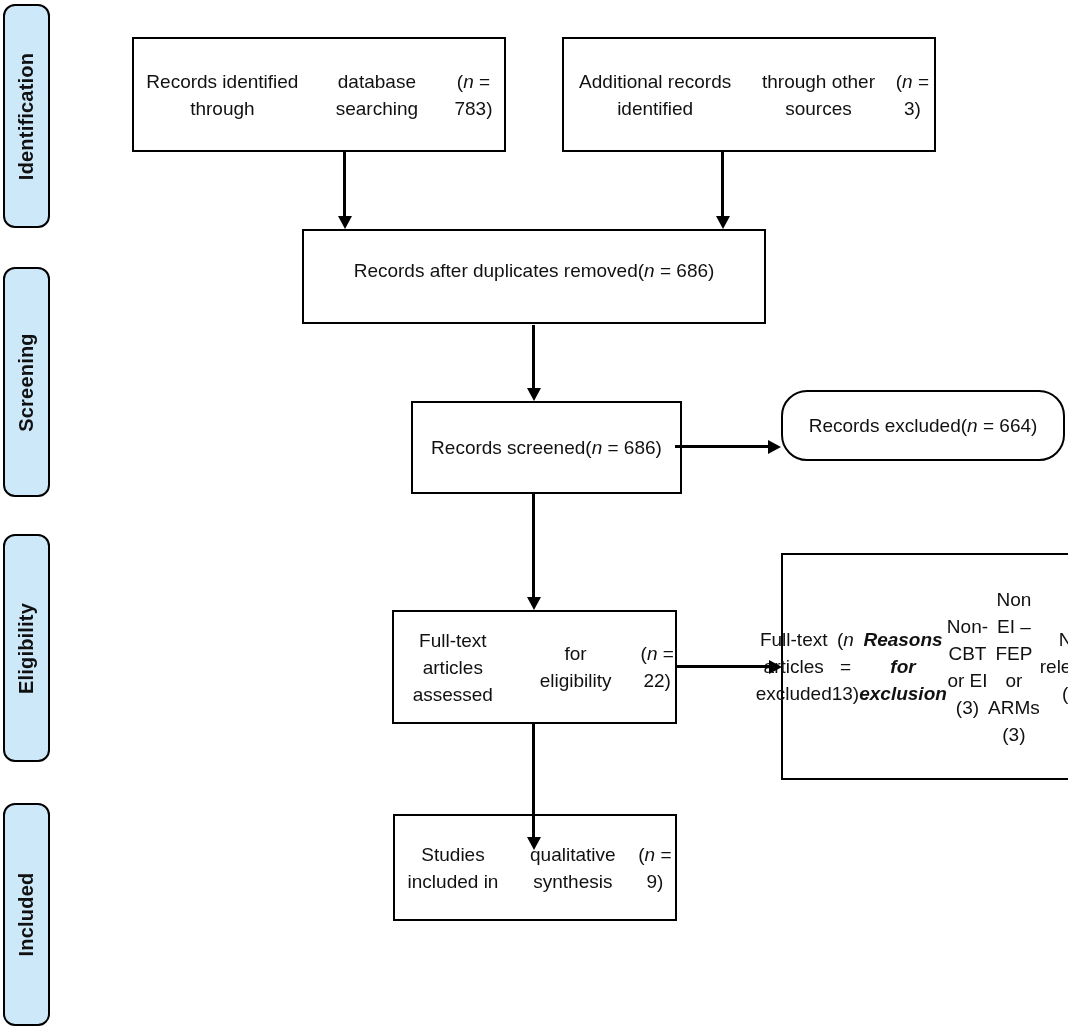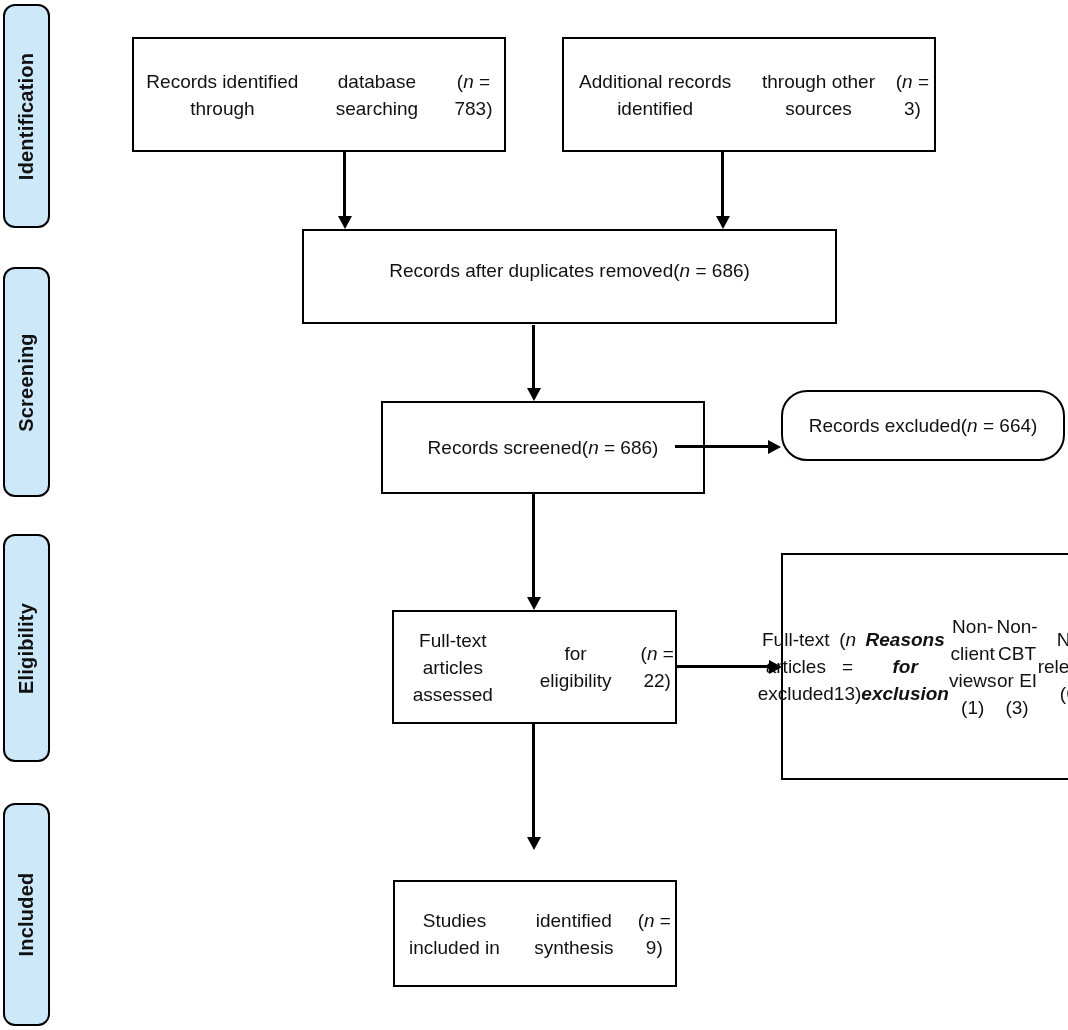--- a/index.html
+++ b/index.html
@@ -122,7 +122,7 @@
     <div><span>(</span><span class="nit">n</span><span> = 3)</span></div>
   </div>
 
-  <div class="fbox" style="left:302px;top:229px;width:535px;height:95px;padding-bottom:12px;">
+  <div class="fbox" style="left:302px;top:229px;width:464px;height:95px;padding-bottom:12px;">
     <div>Records after duplicates removed</div>
     <div><span>(</span><span class="nit">n</span><span> = 686)</span></div>
   </div>

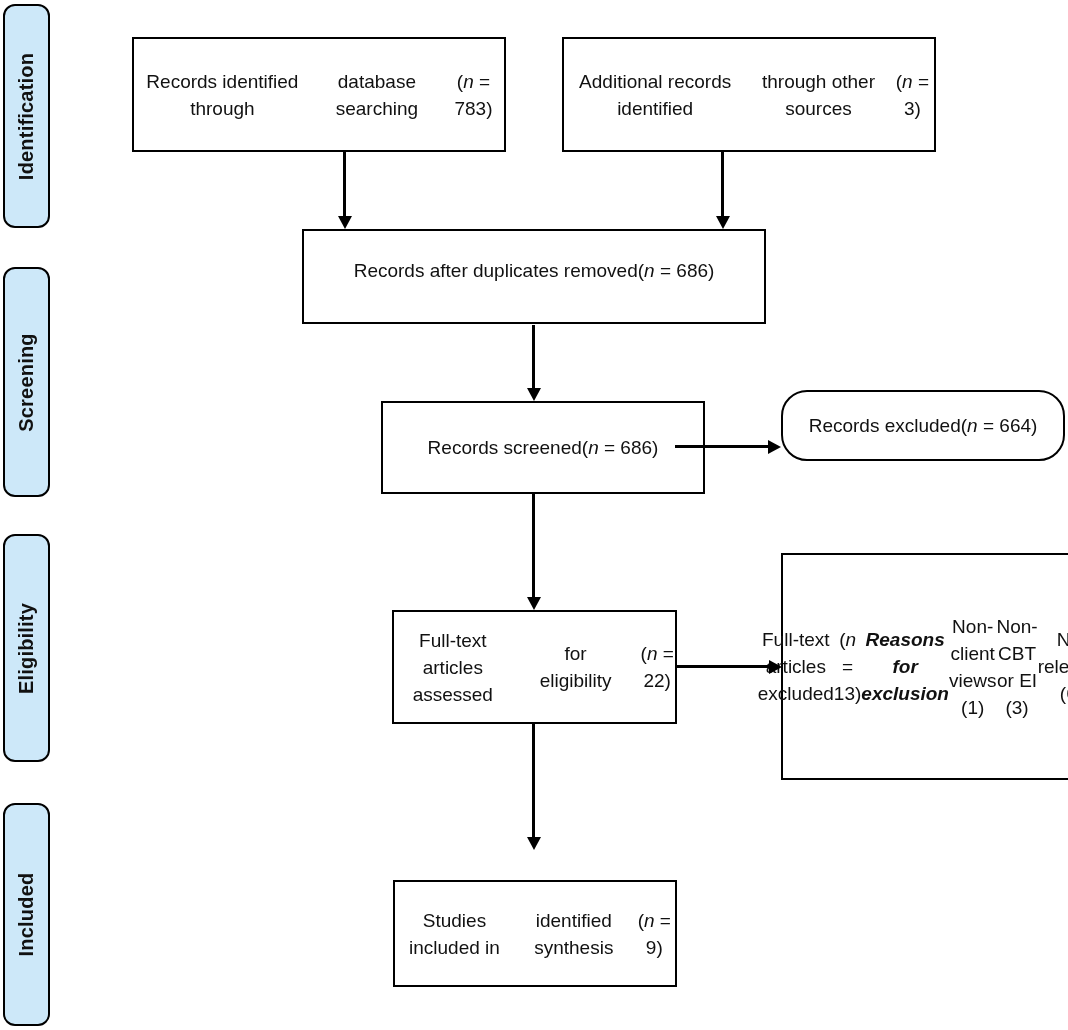--- a/index.html
+++ b/index.html
@@ -127,7 +127,7 @@
     <div><span>(</span><span class="nit">n</span><span> = 686)</span></div>
   </div>
 
-  <div class="fbox" style="left:381px;top:401px;width:324px;height:93px;">
+  <div class="fbox" style="left:411px;top:401px;width:271px;height:93px;">
     <div>Records screened</div>
     <div><span>(</span><span class="nit">n</span><span> = 686)</span></div>
   </div>

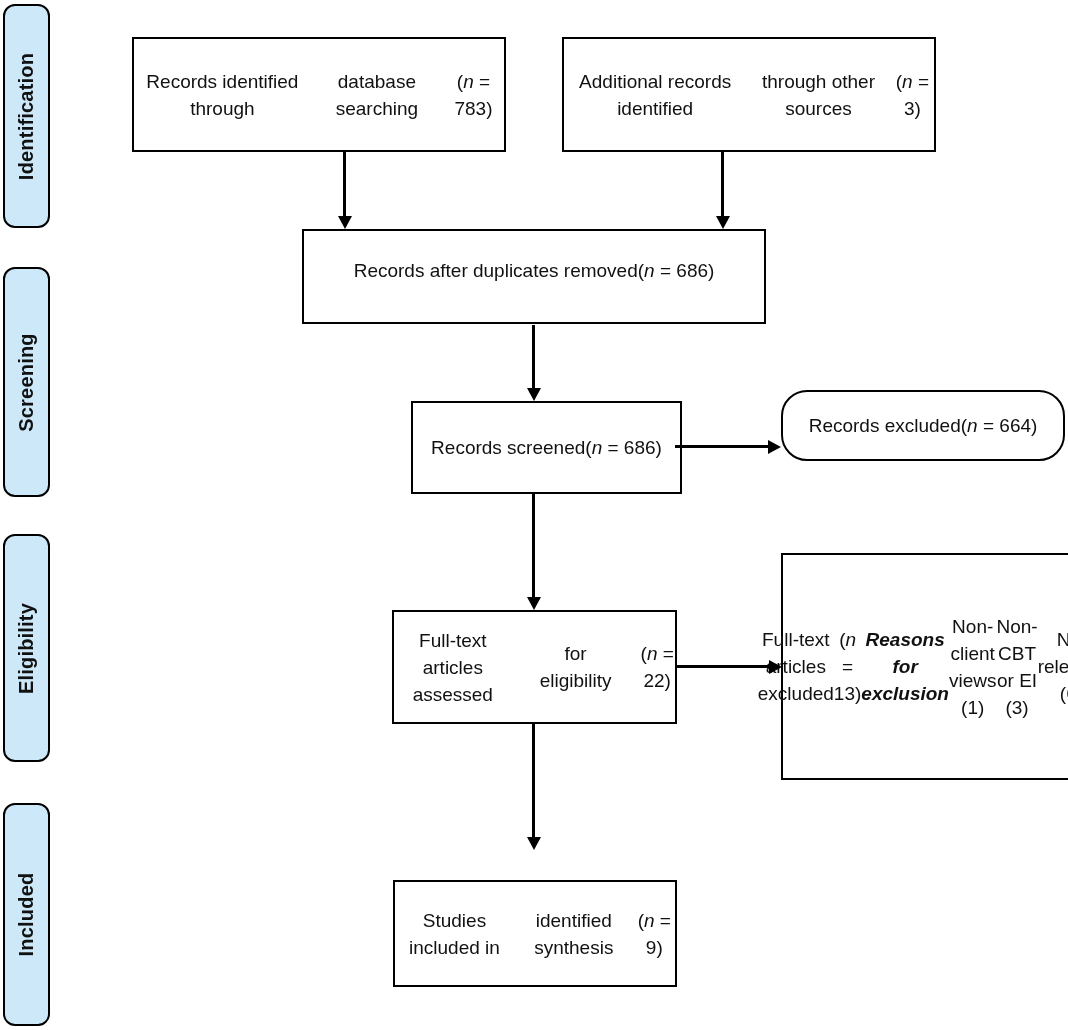--- a/index.html
+++ b/index.html
@@ -149,6 +149,7 @@
     <div class="reasons-heading">Reasons for exclusion</div>
     <div>Non-client views (1)</div>
     <div>Non-CBT or EI (3)</div>
+    <div>Non EI – FEP or ARMs (3)</div>
     <div>Not relevant (6)</div>
   </div>
 

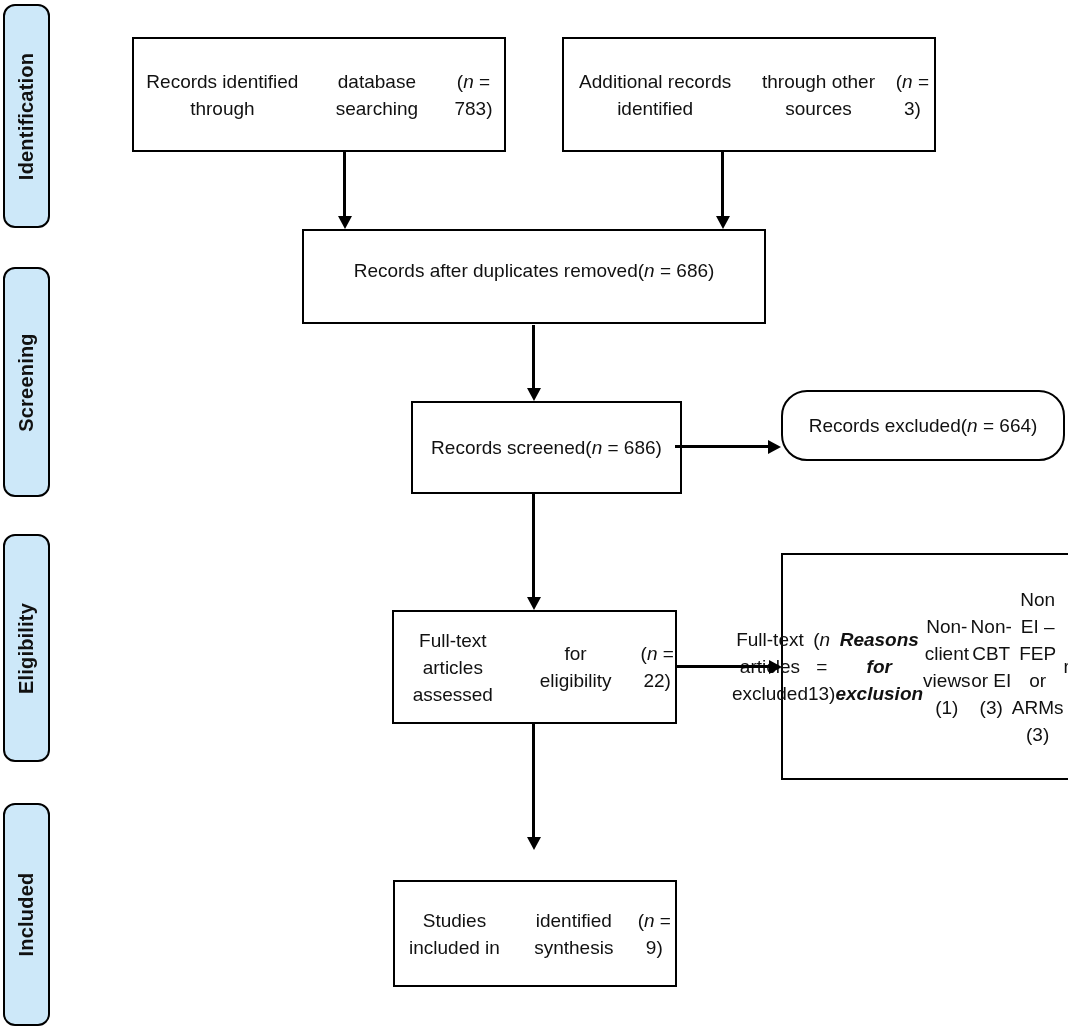--- a/index.html
+++ b/index.html
@@ -147,7 +147,6 @@
     <div>Full-text articles excluded</div>
     <div><span>(</span><span class="nit">n</span><span> = 13)</span></div>
     <div class="reasons-heading">Reasons for exclusion</div>
-    <div>Non-client views (1)</div>
     <div>Non-CBT or EI (3)</div>
     <div>Non EI – FEP or ARMs (3)</div>
     <div>Not relevant (6)</div>

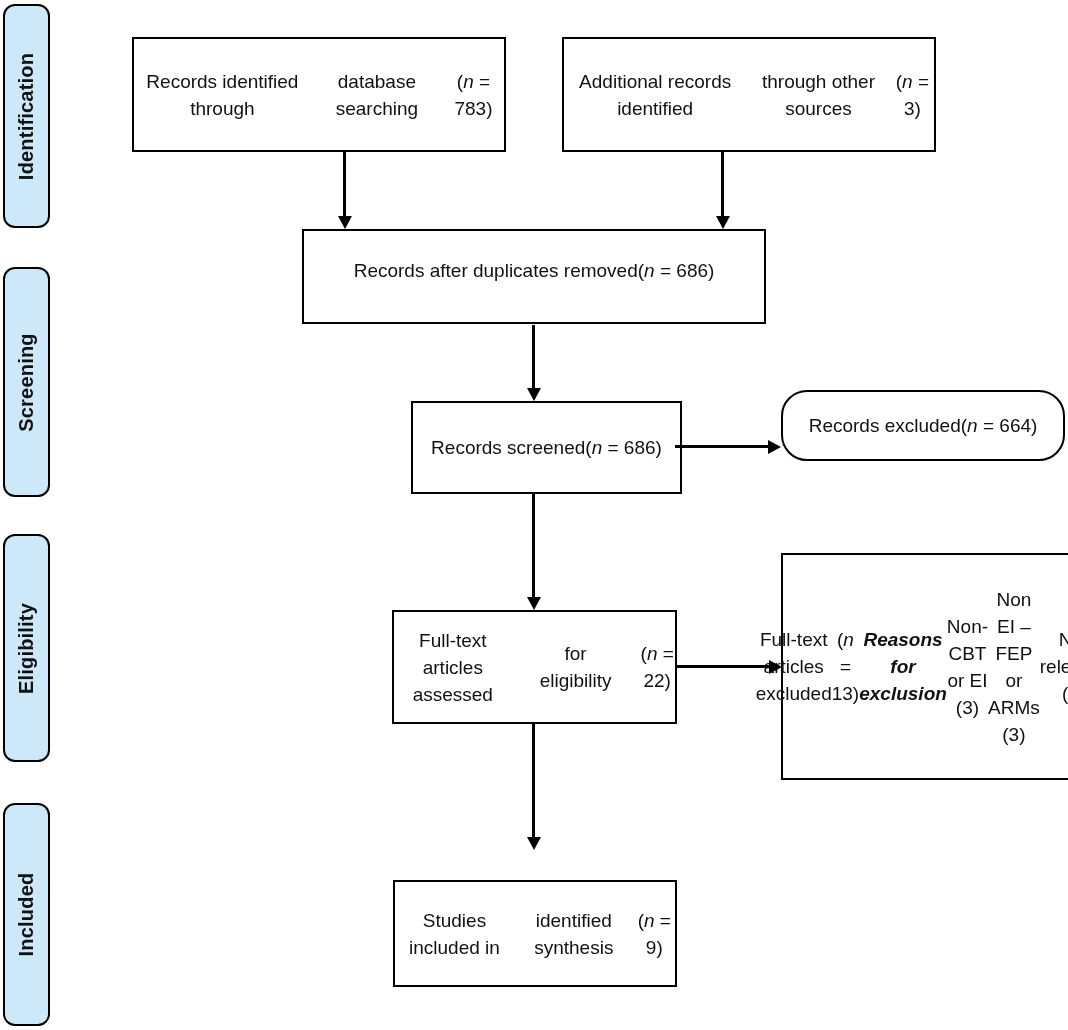--- a/index.html
+++ b/index.html
@@ -152,7 +152,7 @@
     <div>Not relevant (6)</div>
   </div>
 
-  <div class="fbox" style="left:393px;top:880px;width:284px;height:107px;">
+  <div class="fbox" style="left:393px;top:814px;width:284px;height:107px;">
     <div>Studies included in</div>
     <div>identified synthesis</div>
     <div><span>(</span><span class="nit">n</span><span> = 9)</span></div>

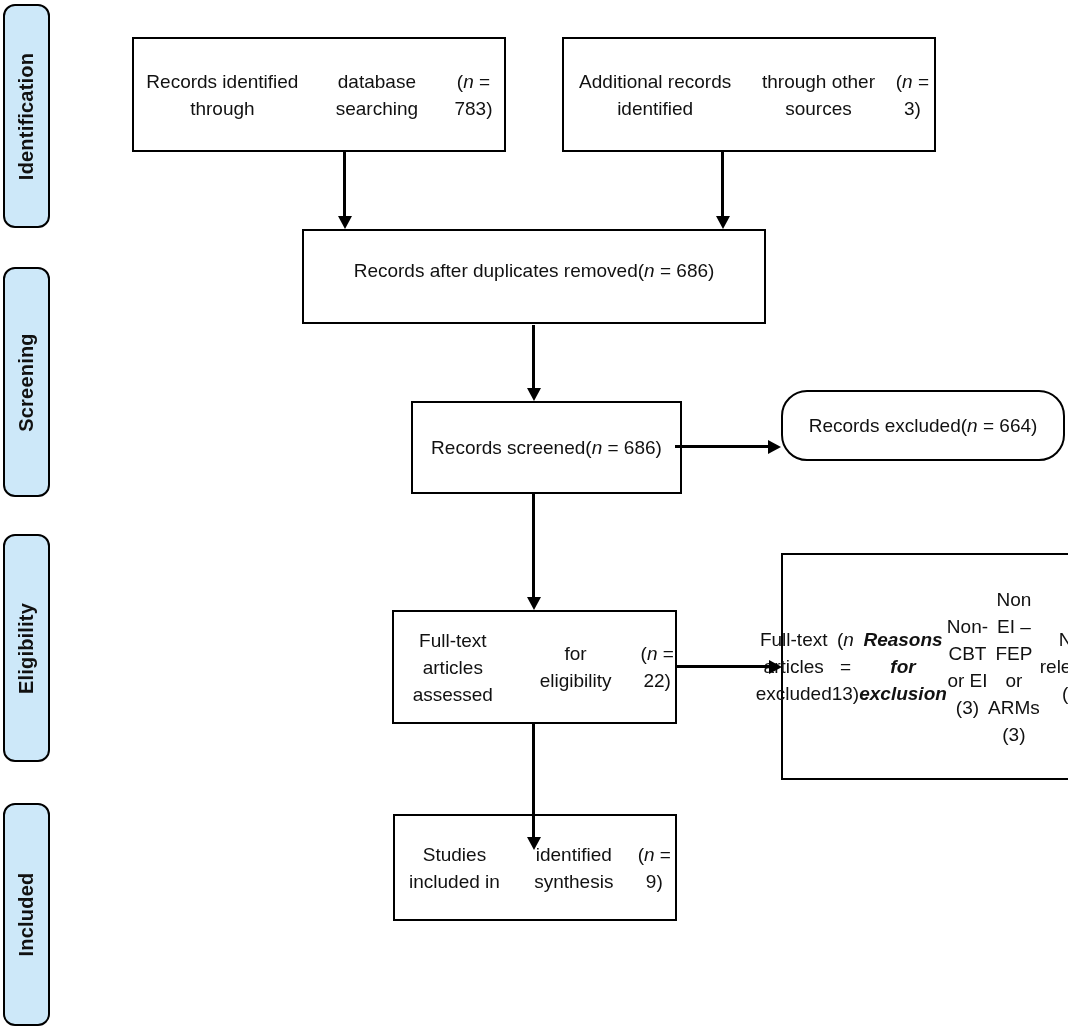--- a/index.html
+++ b/index.html
@@ -154,7 +154,7 @@
 
   <div class="fbox" style="left:393px;top:814px;width:284px;height:107px;">
     <div>Studies included in</div>
-    <div>identified synthesis</div>
+    <div>qualitative synthesis</div>
     <div><span>(</span><span class="nit">n</span><span> = 9)</span></div>
   </div>
 

